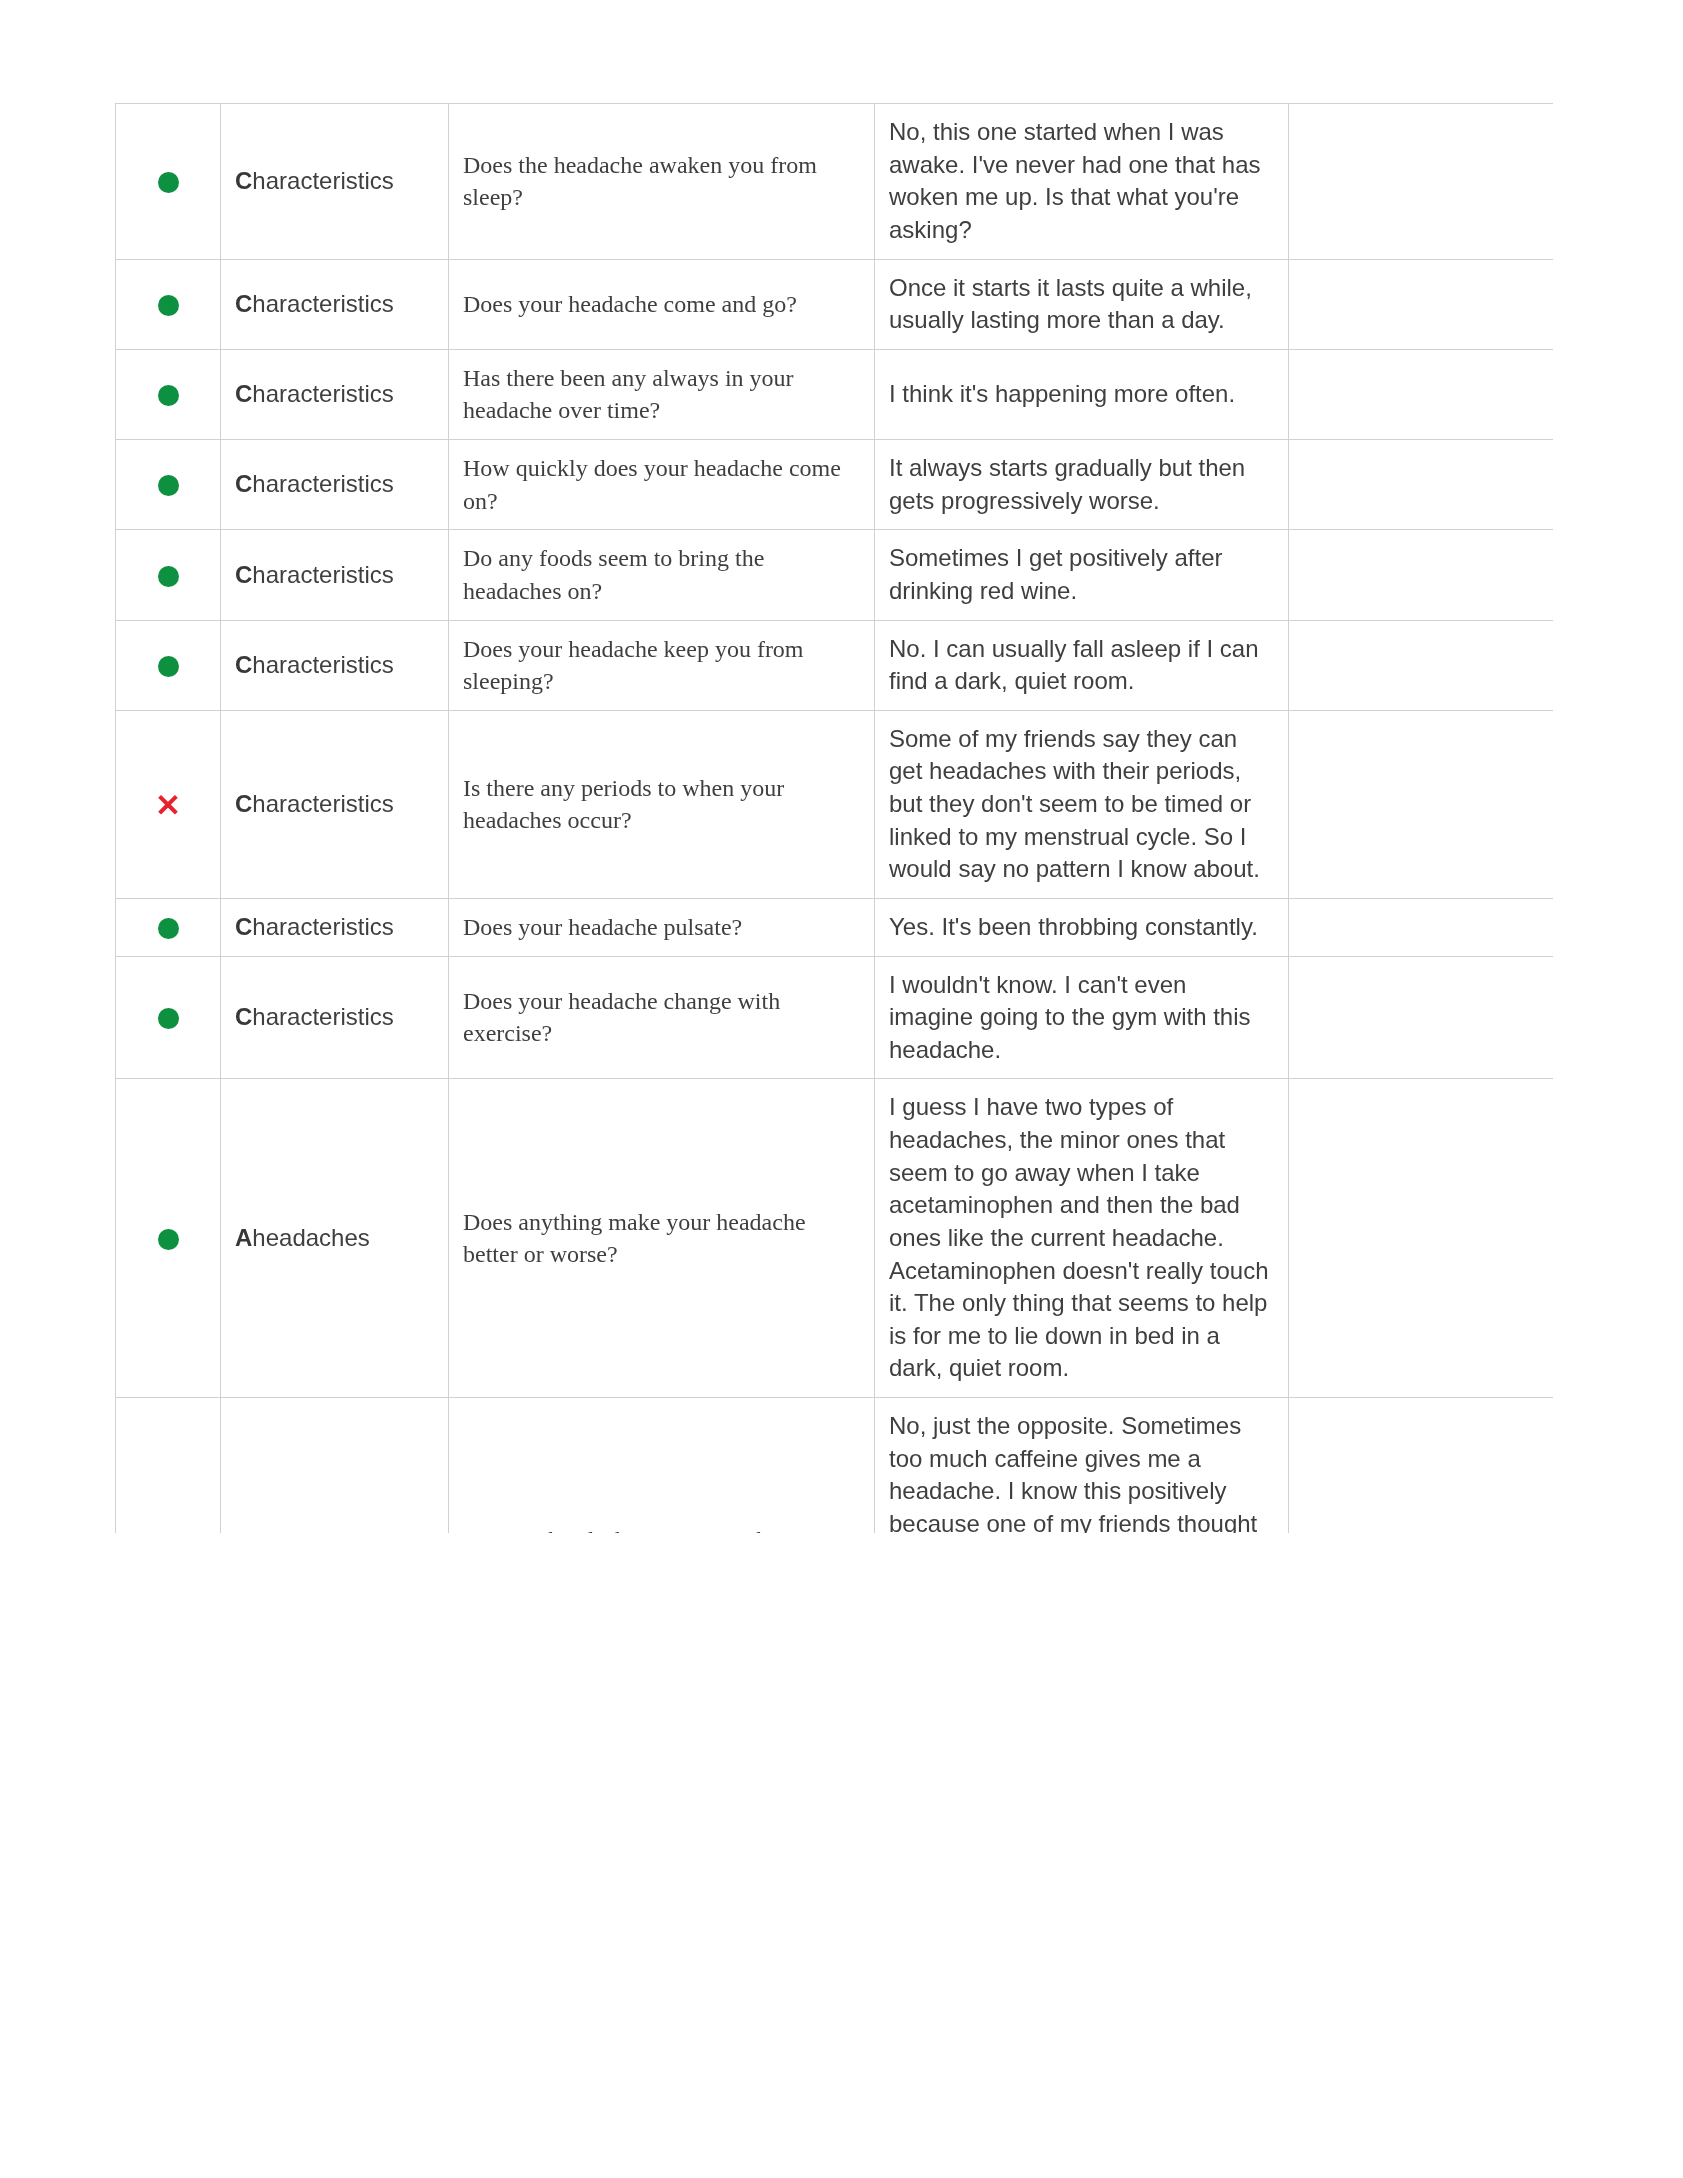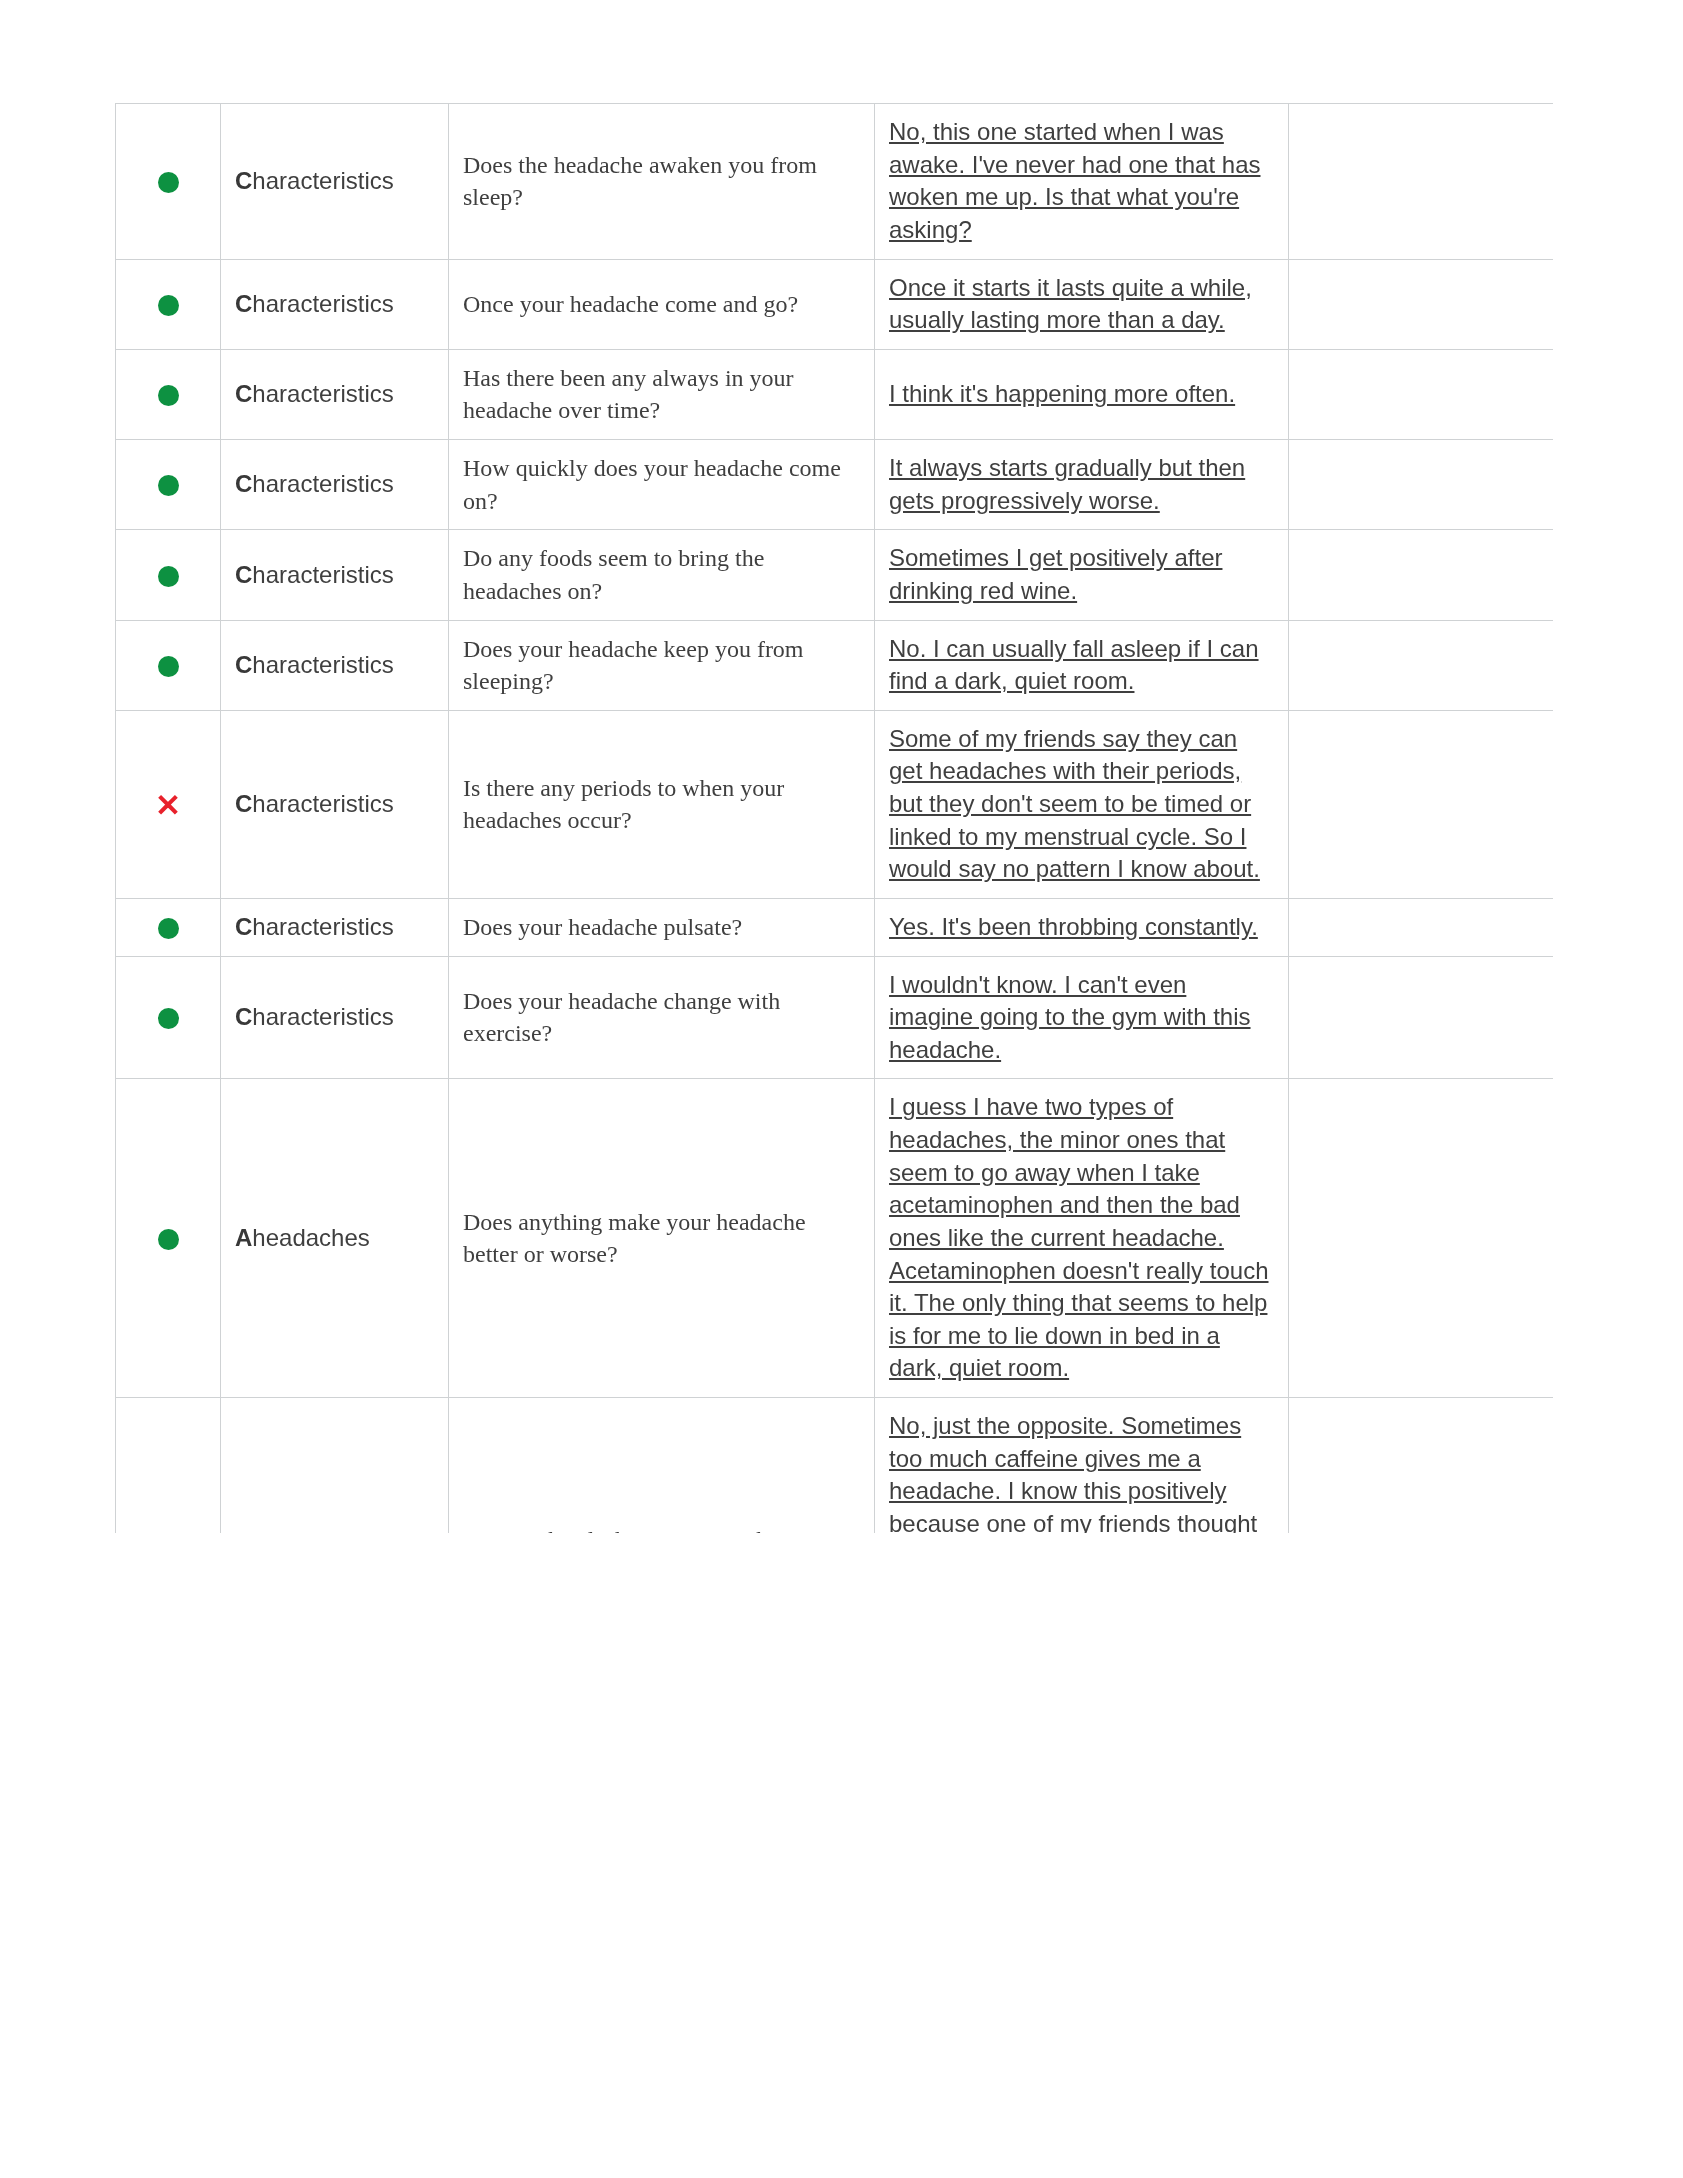--- a/index.html
+++ b/index.html
@@ -75,7 +75,6 @@
   }
   td.answer-cell {
     padding-left: 16px;
-    text-decoration: underline;
   }
   td.notes-cell {
     padding: 12px 14px;

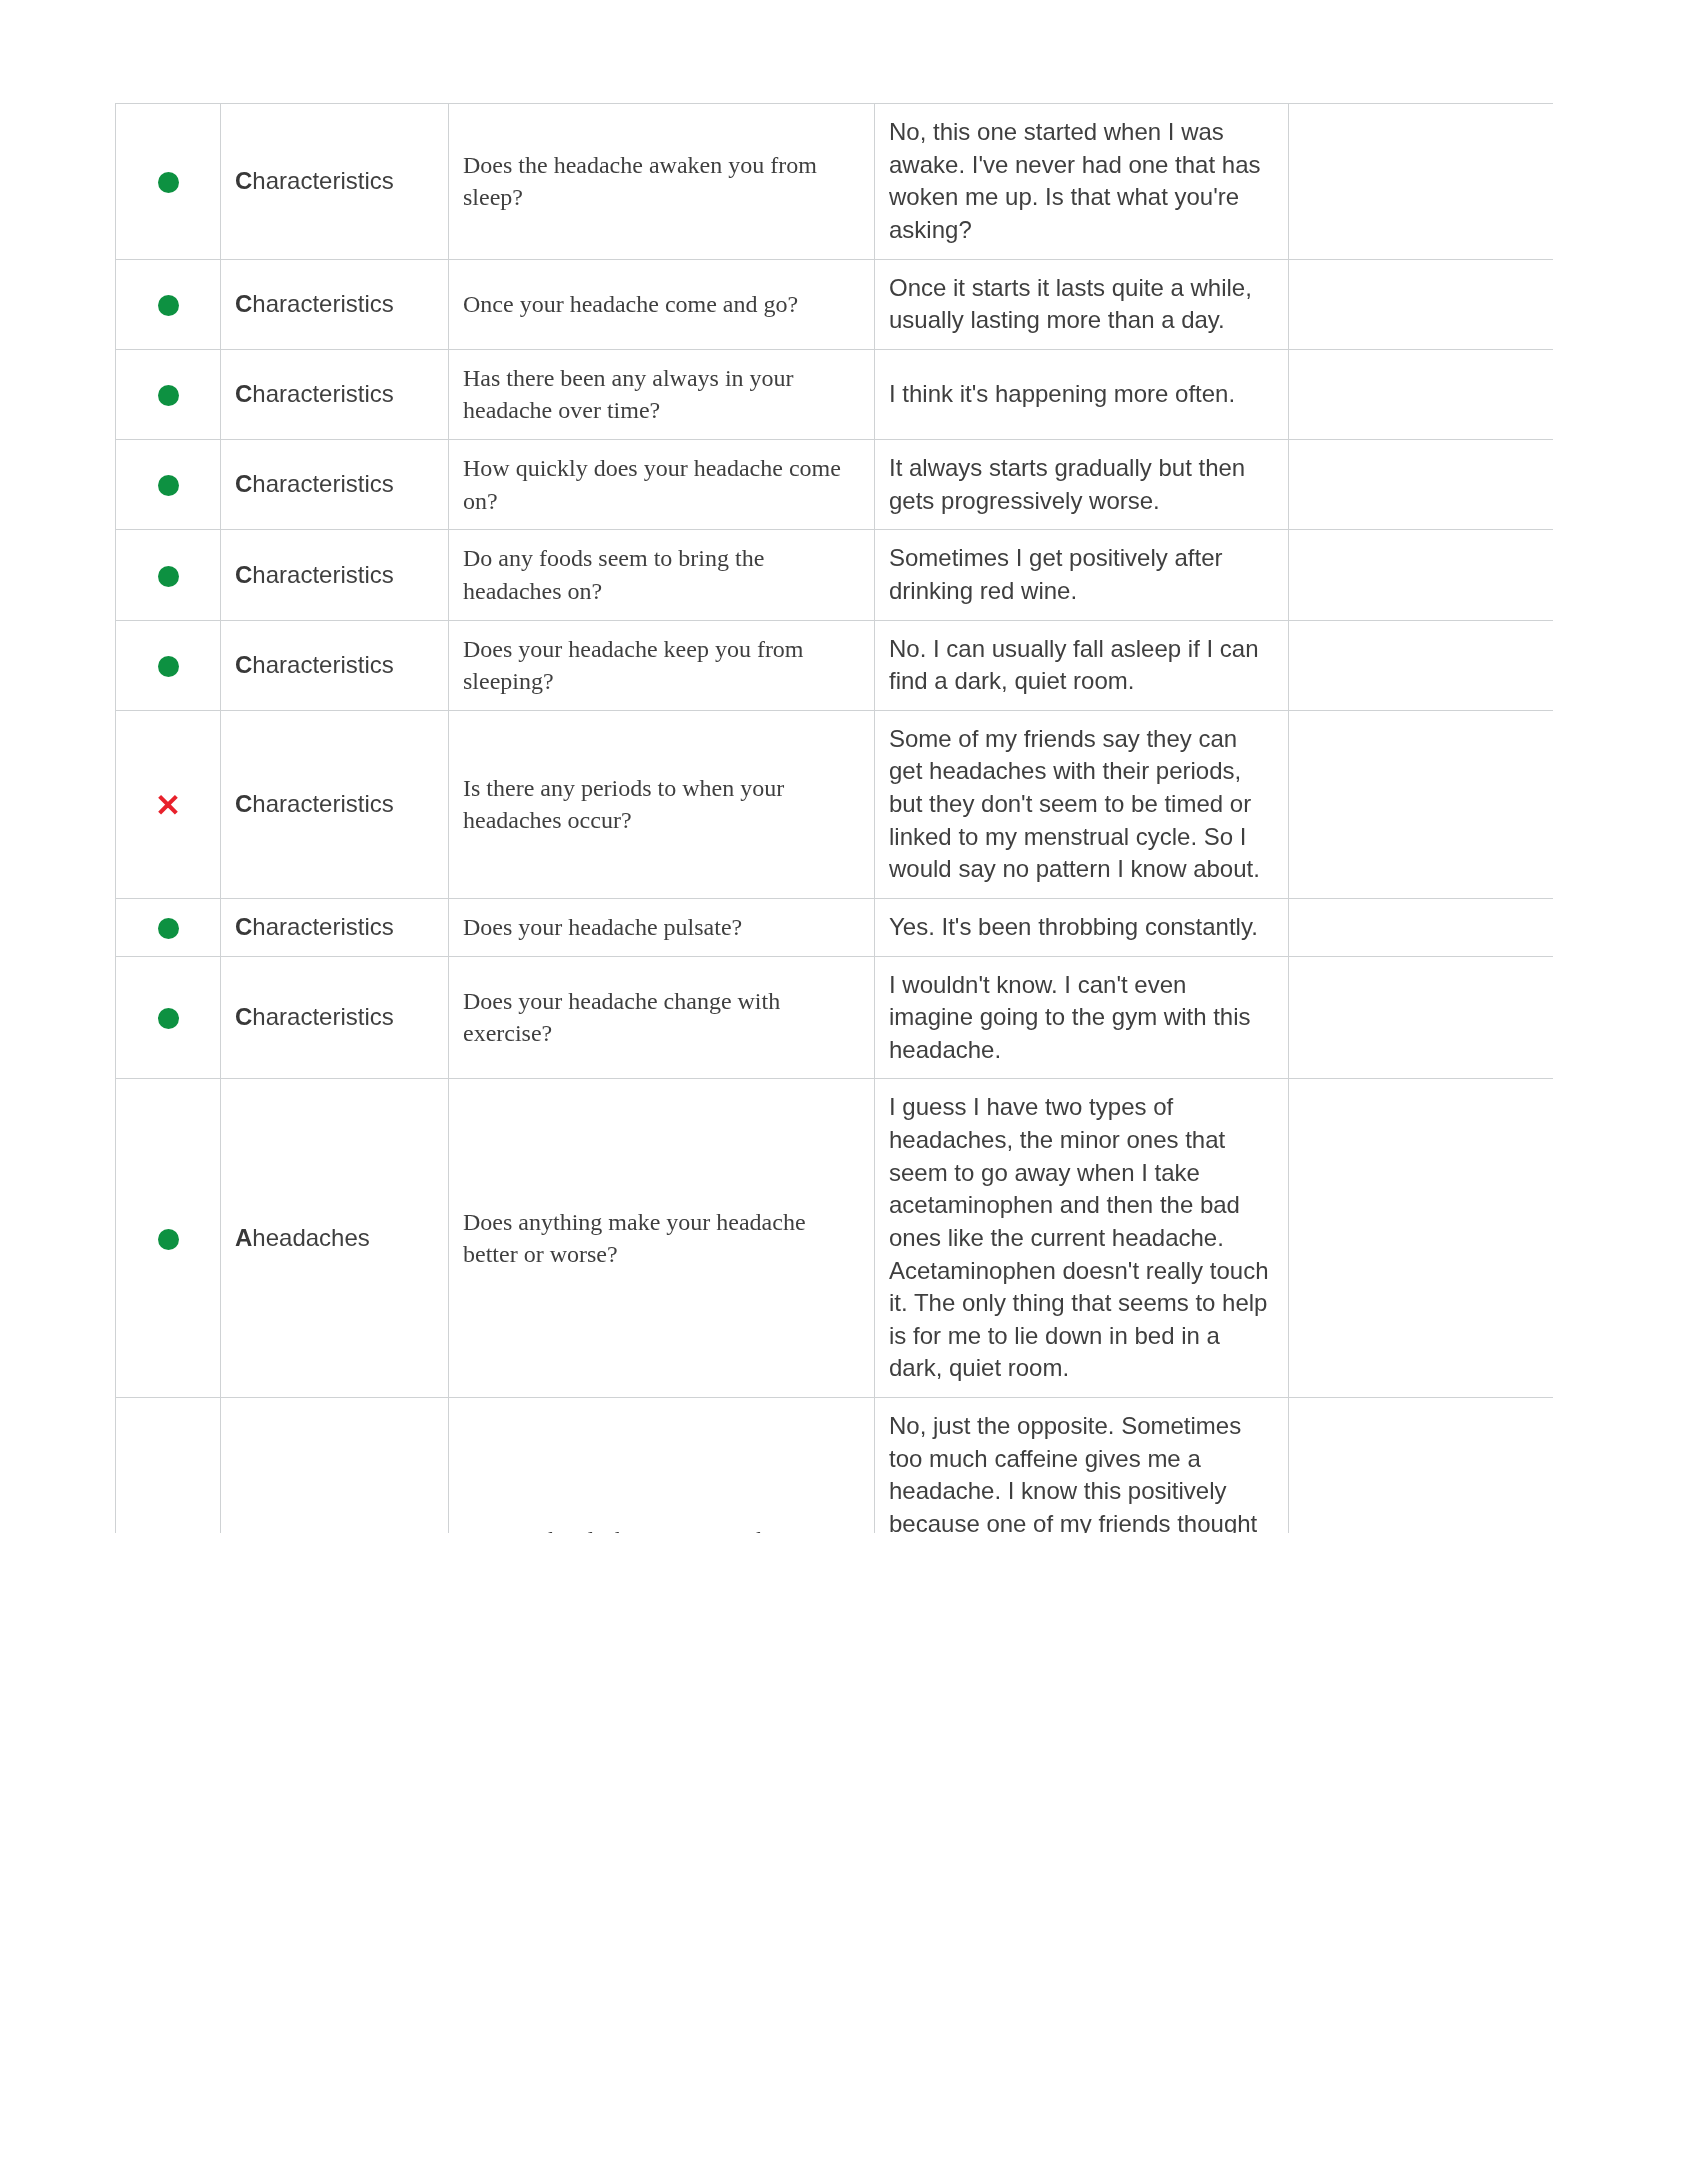--- a/index.html
+++ b/index.html
@@ -133,7 +133,7 @@
           <tr>
             <td class="status-cell"><span class="marker-dot"></span></td>
             <td class="category-cell"><span class="cat-initial">C</span><span class="cat-rest">haracteristics</span></td>
-            <td class="question-cell">Once your headache come and go?</td>
+            <td class="question-cell">Does your headache come and go?</td>
             <td class="answer-cell">Once it starts it lasts quite a while, usually lasting more than a day.</td>
             <td class="notes-cell"></td>
           </tr>

